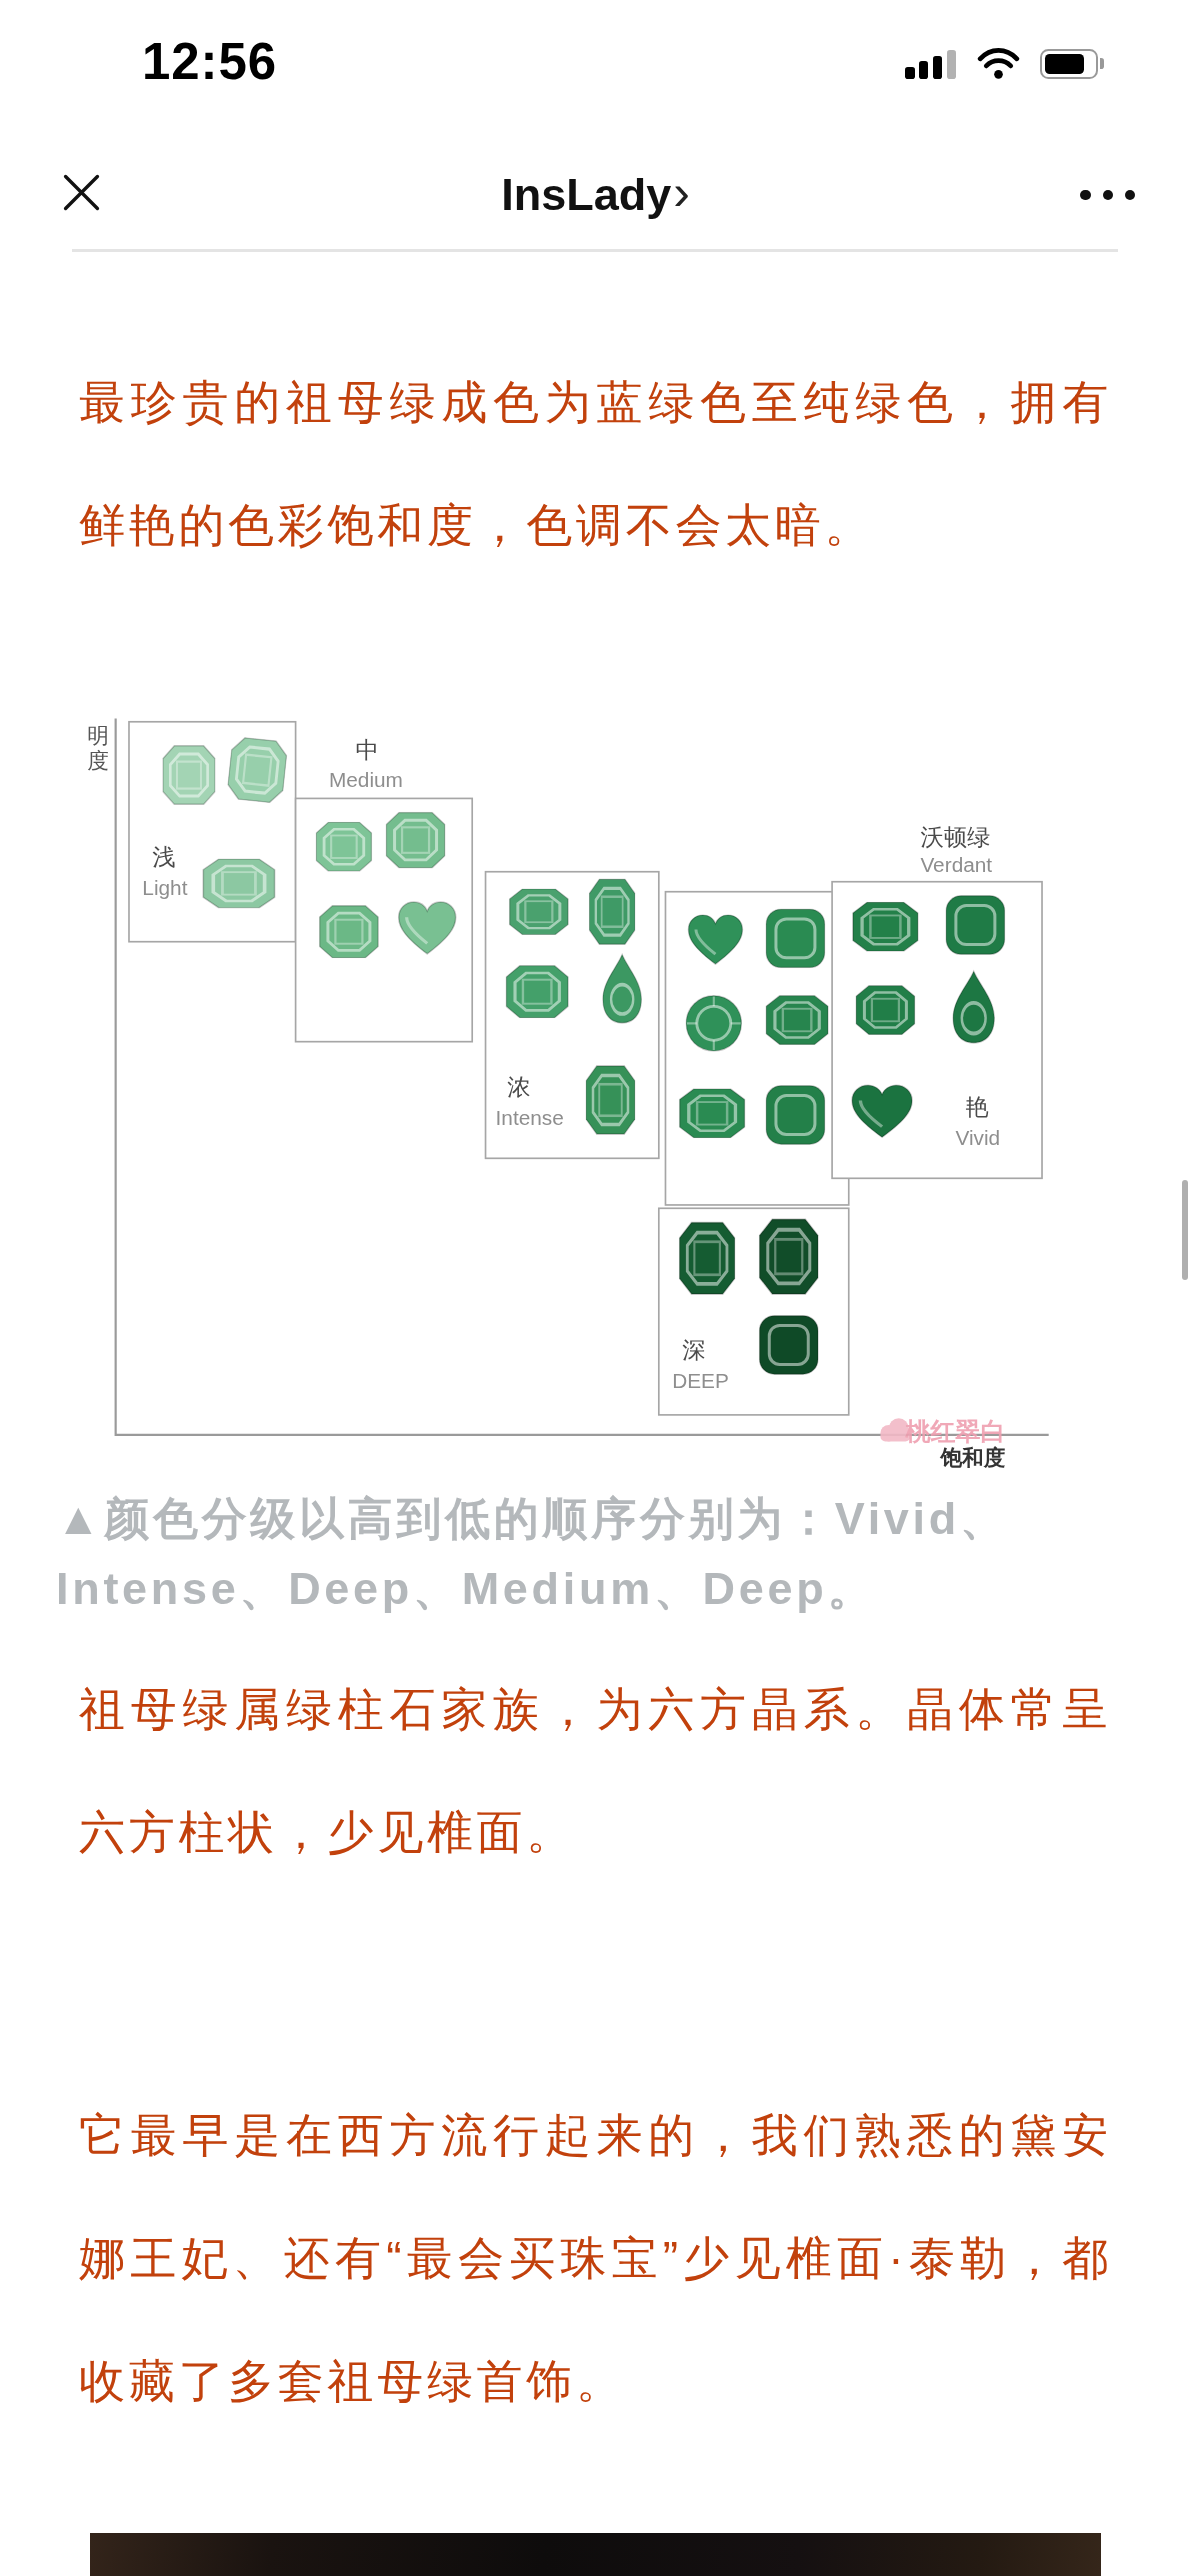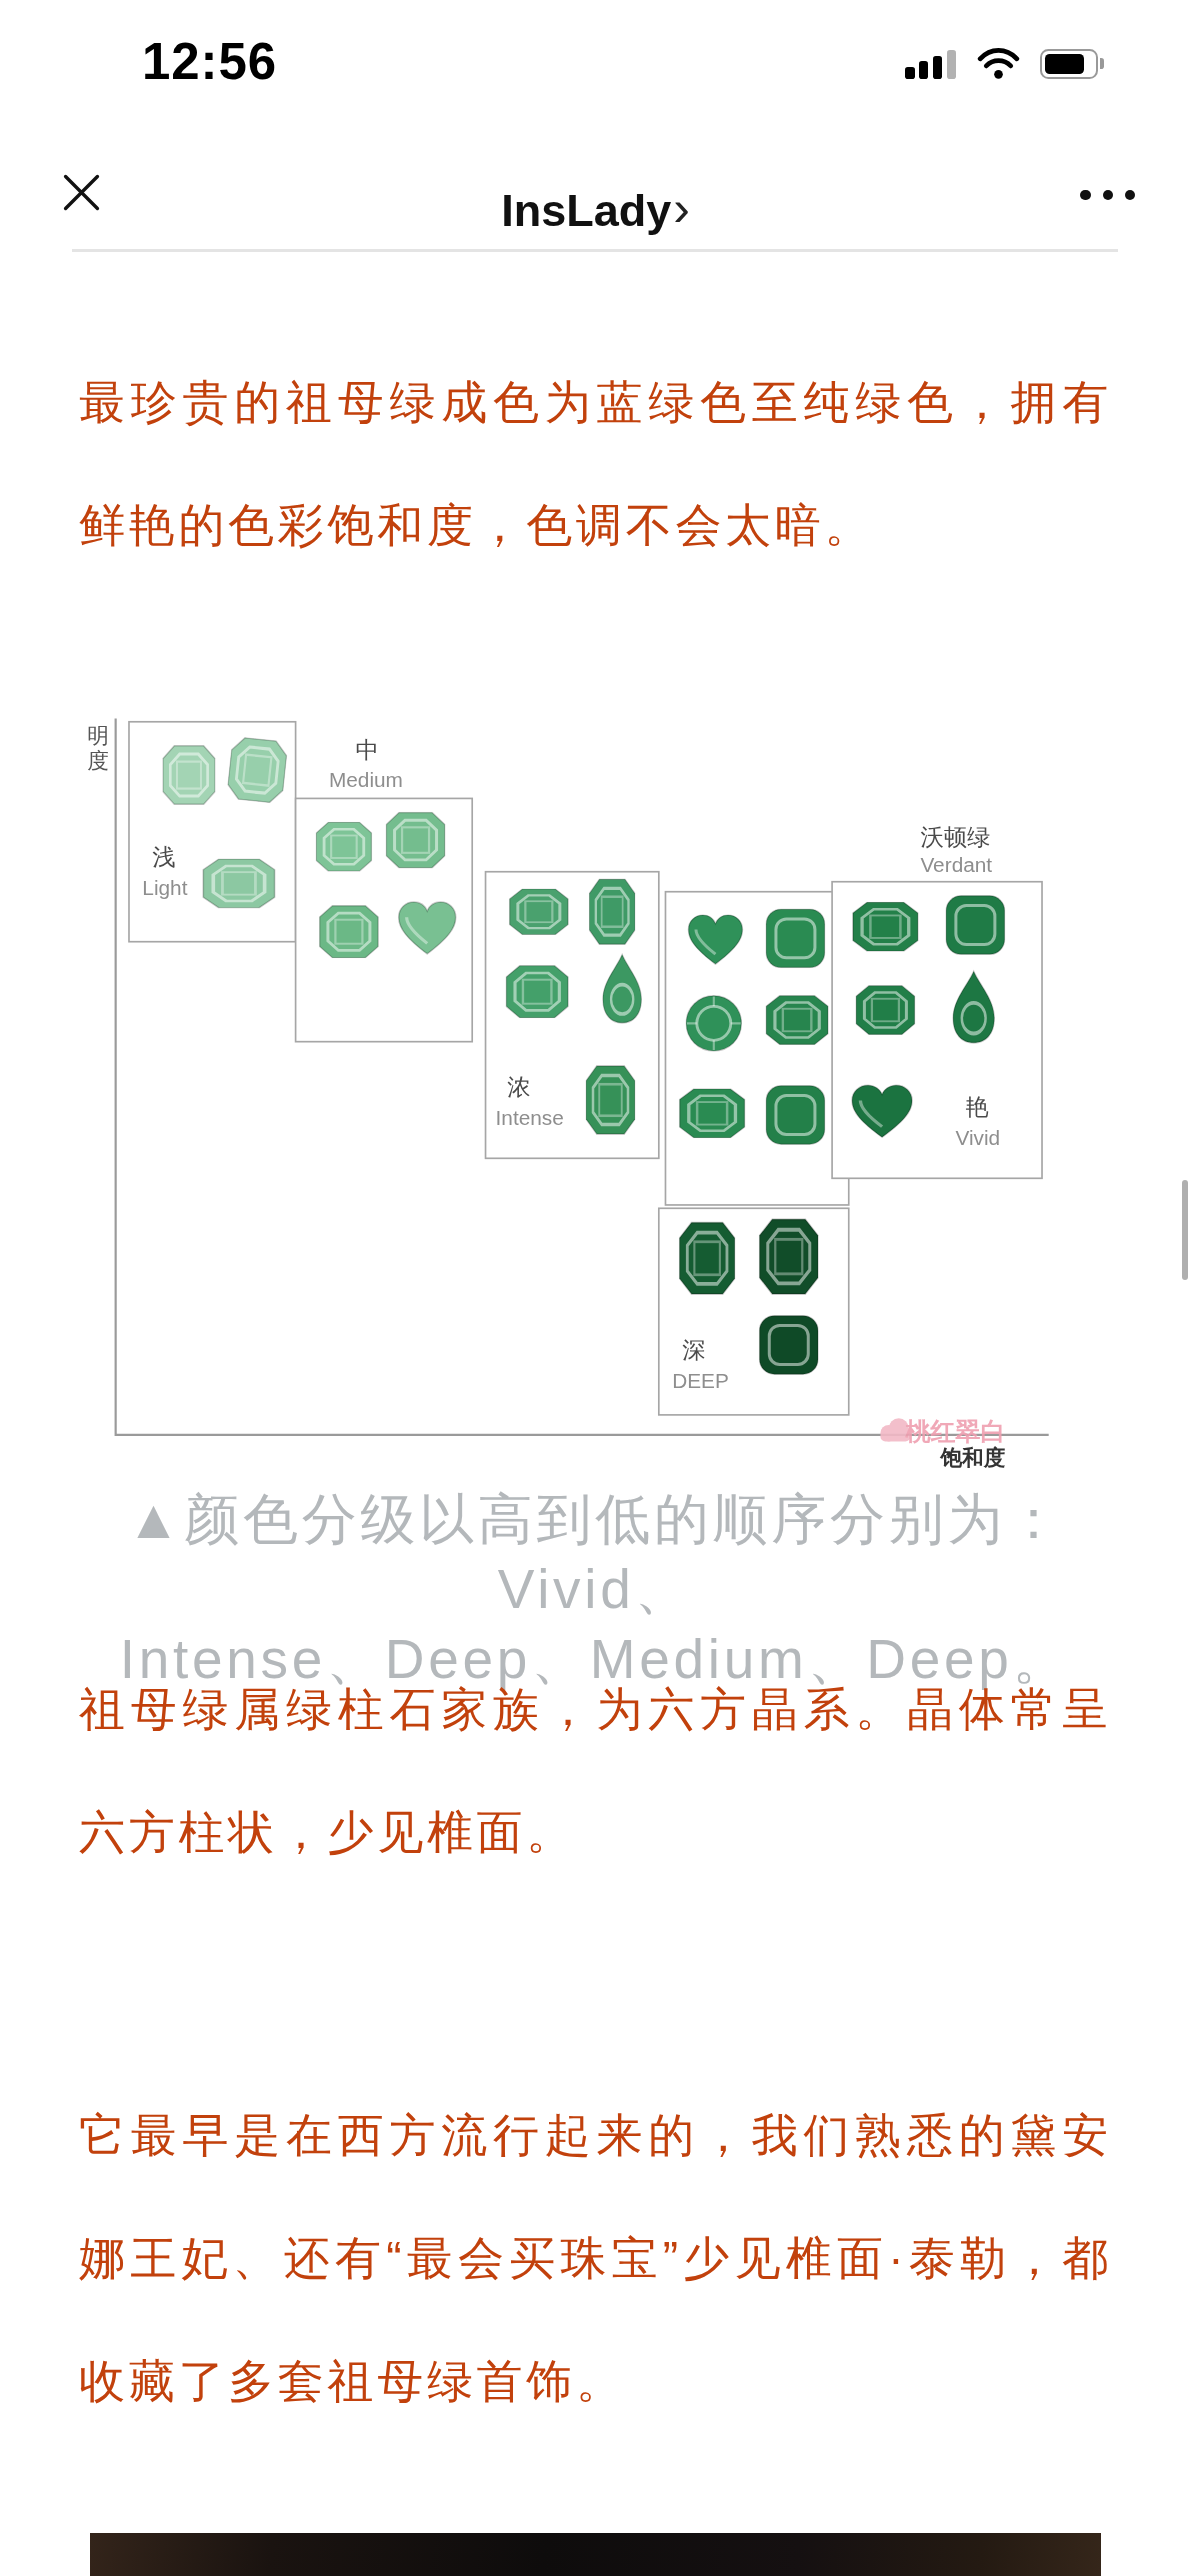--- a/index.html
+++ b/index.html
@@ -25,7 +25,7 @@
   .nav-bar{position:absolute;top:139px;left:0;right:0;height:111px;background:#fff;}
   .close-btn{position:absolute;left:48px;top:20.4px;width:67px;height:67px;border:0;background:none;
     display:flex;align-items:center;justify-content:center;padding:0;cursor:pointer;}
-  .nav-title{position:absolute;left:0;right:0;top:16px;height:111px;display:flex;align-items:center;
+  .nav-title{position:absolute;left:0;right:0;top:0;height:111px;display:flex;align-items:center;
     justify-content:center;gap:2px;font-size:45px;font-weight:600;color:#111;cursor:pointer;}
   .nav-chevron{font-size:50px;font-weight:400;color:#222;line-height:1;margin-top:-5.6px;}
   .more-btn{position:absolute;right:56px;top:41px;height:30px;border:0;background:none;

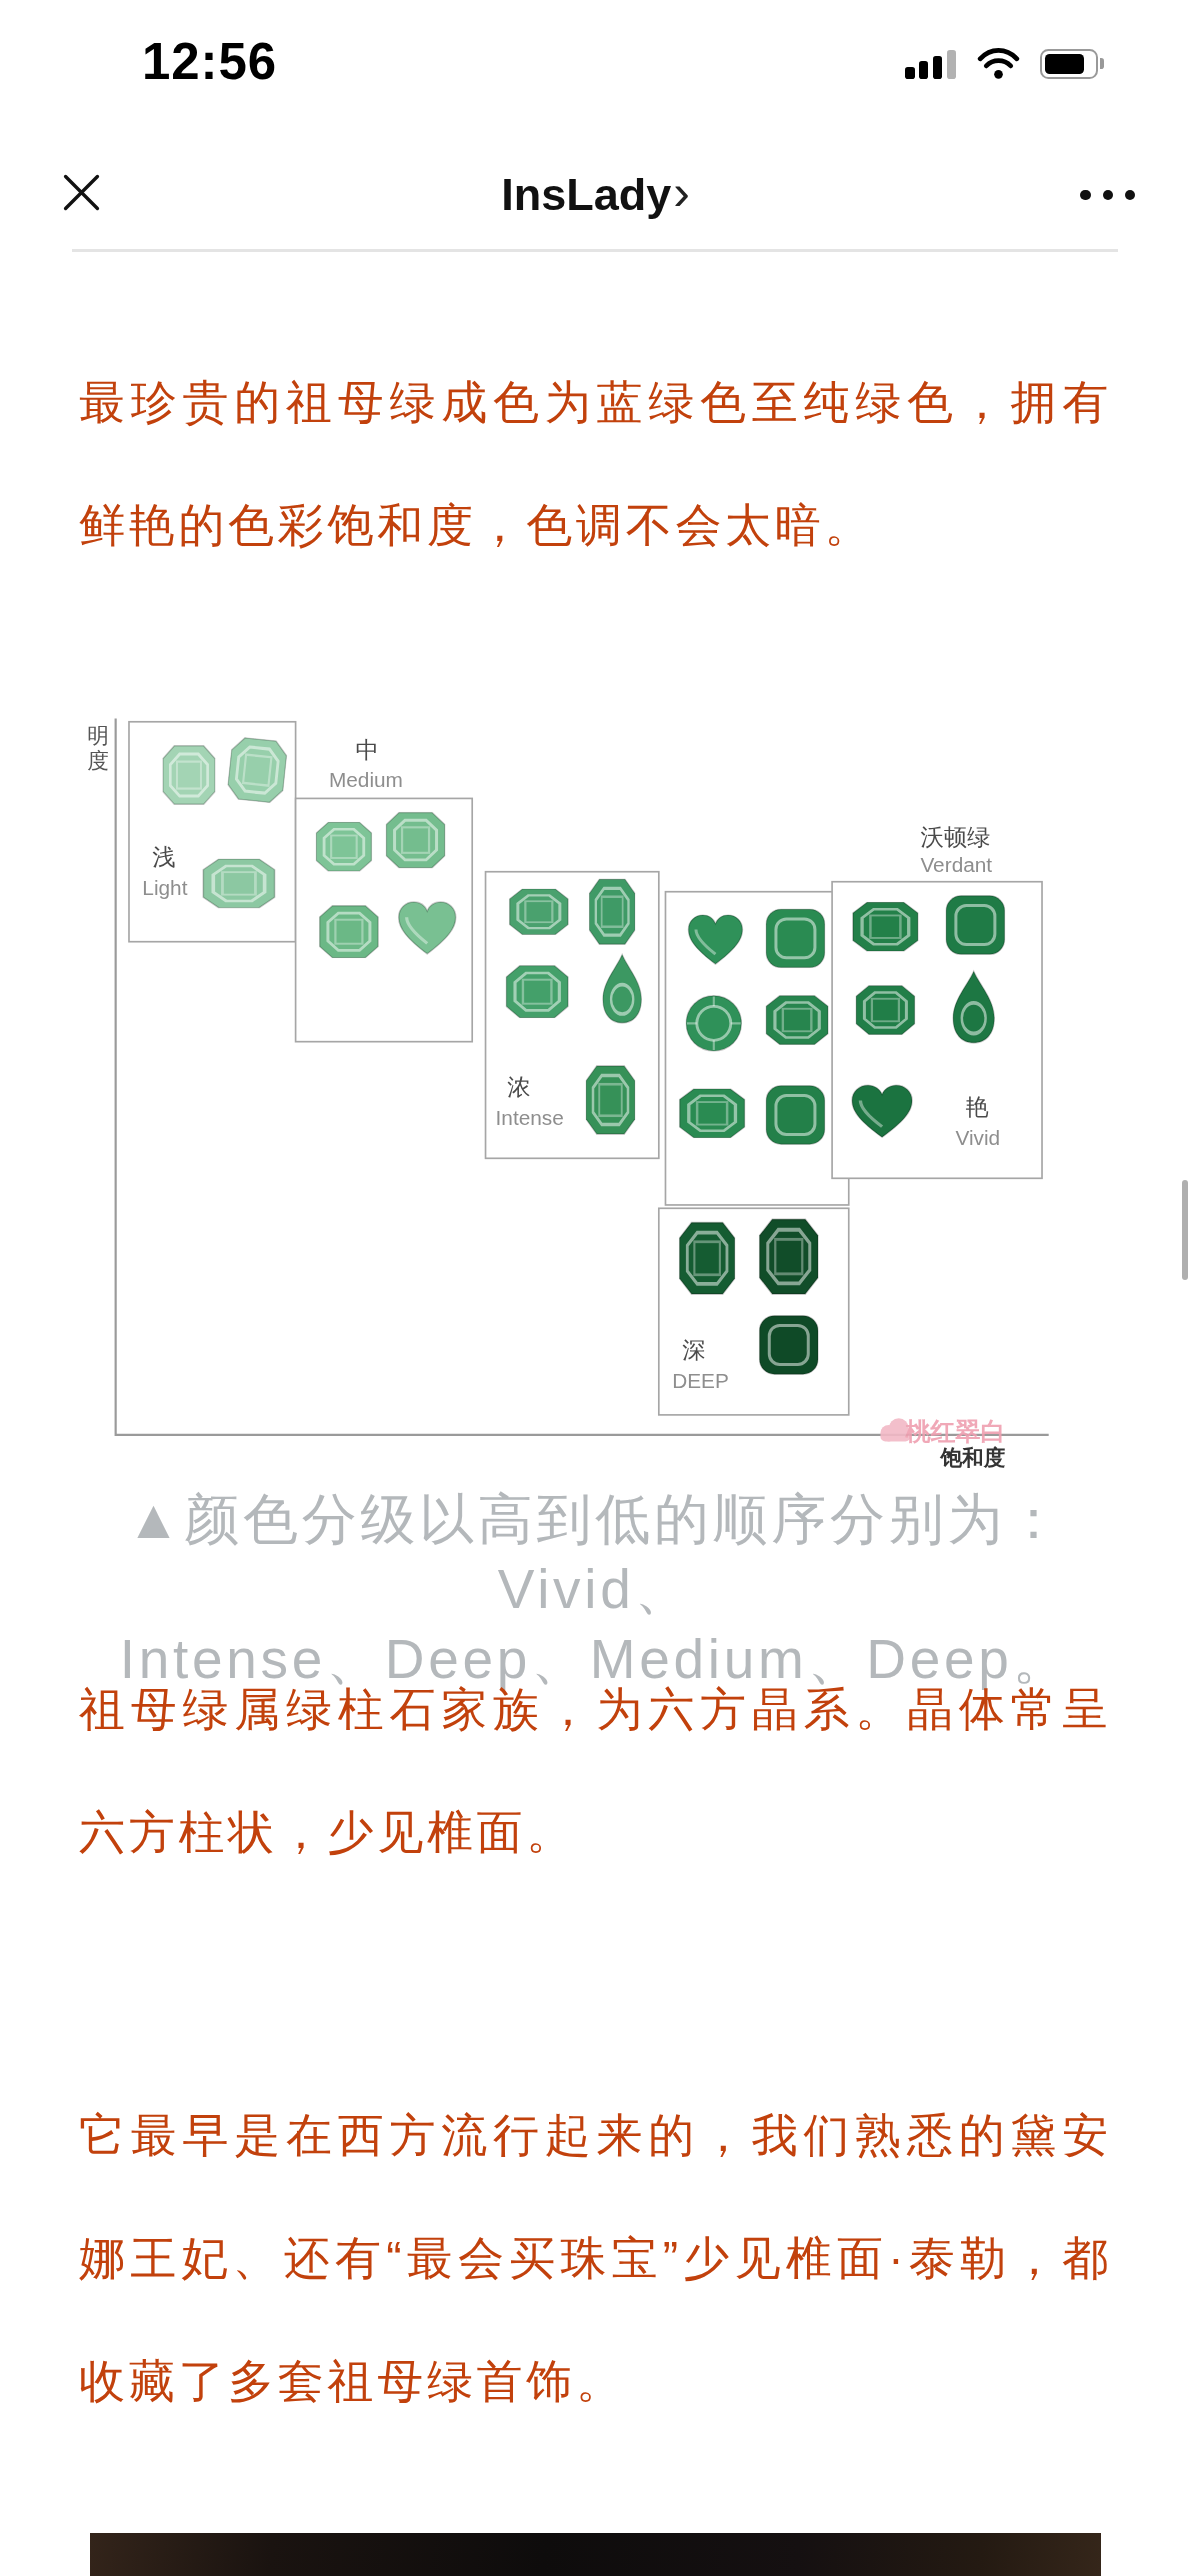--- a/index.html
+++ b/index.html
@@ -38,8 +38,8 @@
   .para1{top:341px;} .para2{top:1648px;} .para3{top:2074px;}
   .figure{position:absolute;top:688px;left:79px;width:1033px;height:784px;margin:0;}
   .figure svg{display:block;}
-  .caption{position:absolute;top:1484px;left:56px;width:1079px;margin:0;text-align:center;
-    font-size:55px;line-height:70px;letter-spacing:3.7px;color:#b4b8bb;font-weight:400;}
+  .caption{position:absolute;top:1484px;left:56px;width:1079px;margin:0;
+    font-size:45px;line-height:70px;letter-spacing:3.7px;color:#b4b8bb;font-weight:700;}
   .cap-line{display:block;}
   .photo{position:absolute;top:2533px;left:90px;width:1011px;height:43px;
     background:linear-gradient(95deg,#33241a 0%,#1a1310 18%,#0e0c0c 45%,#151011 70%,#241a12 88%,#35261a 100%);}

